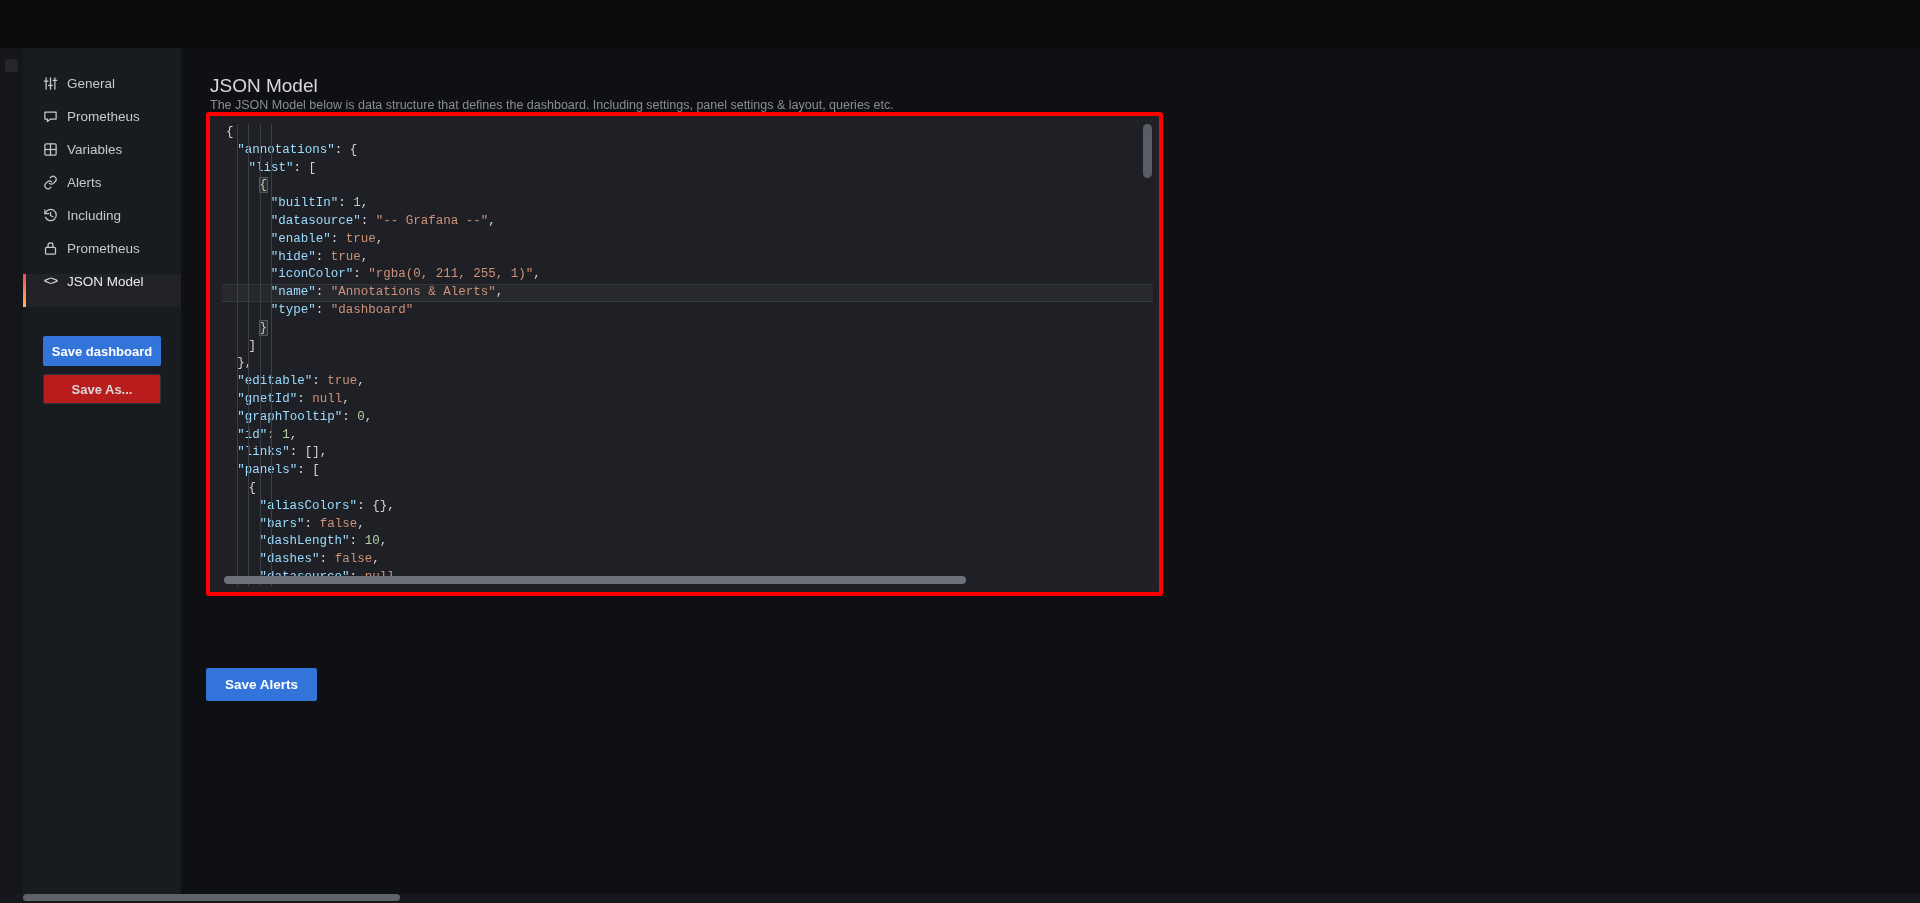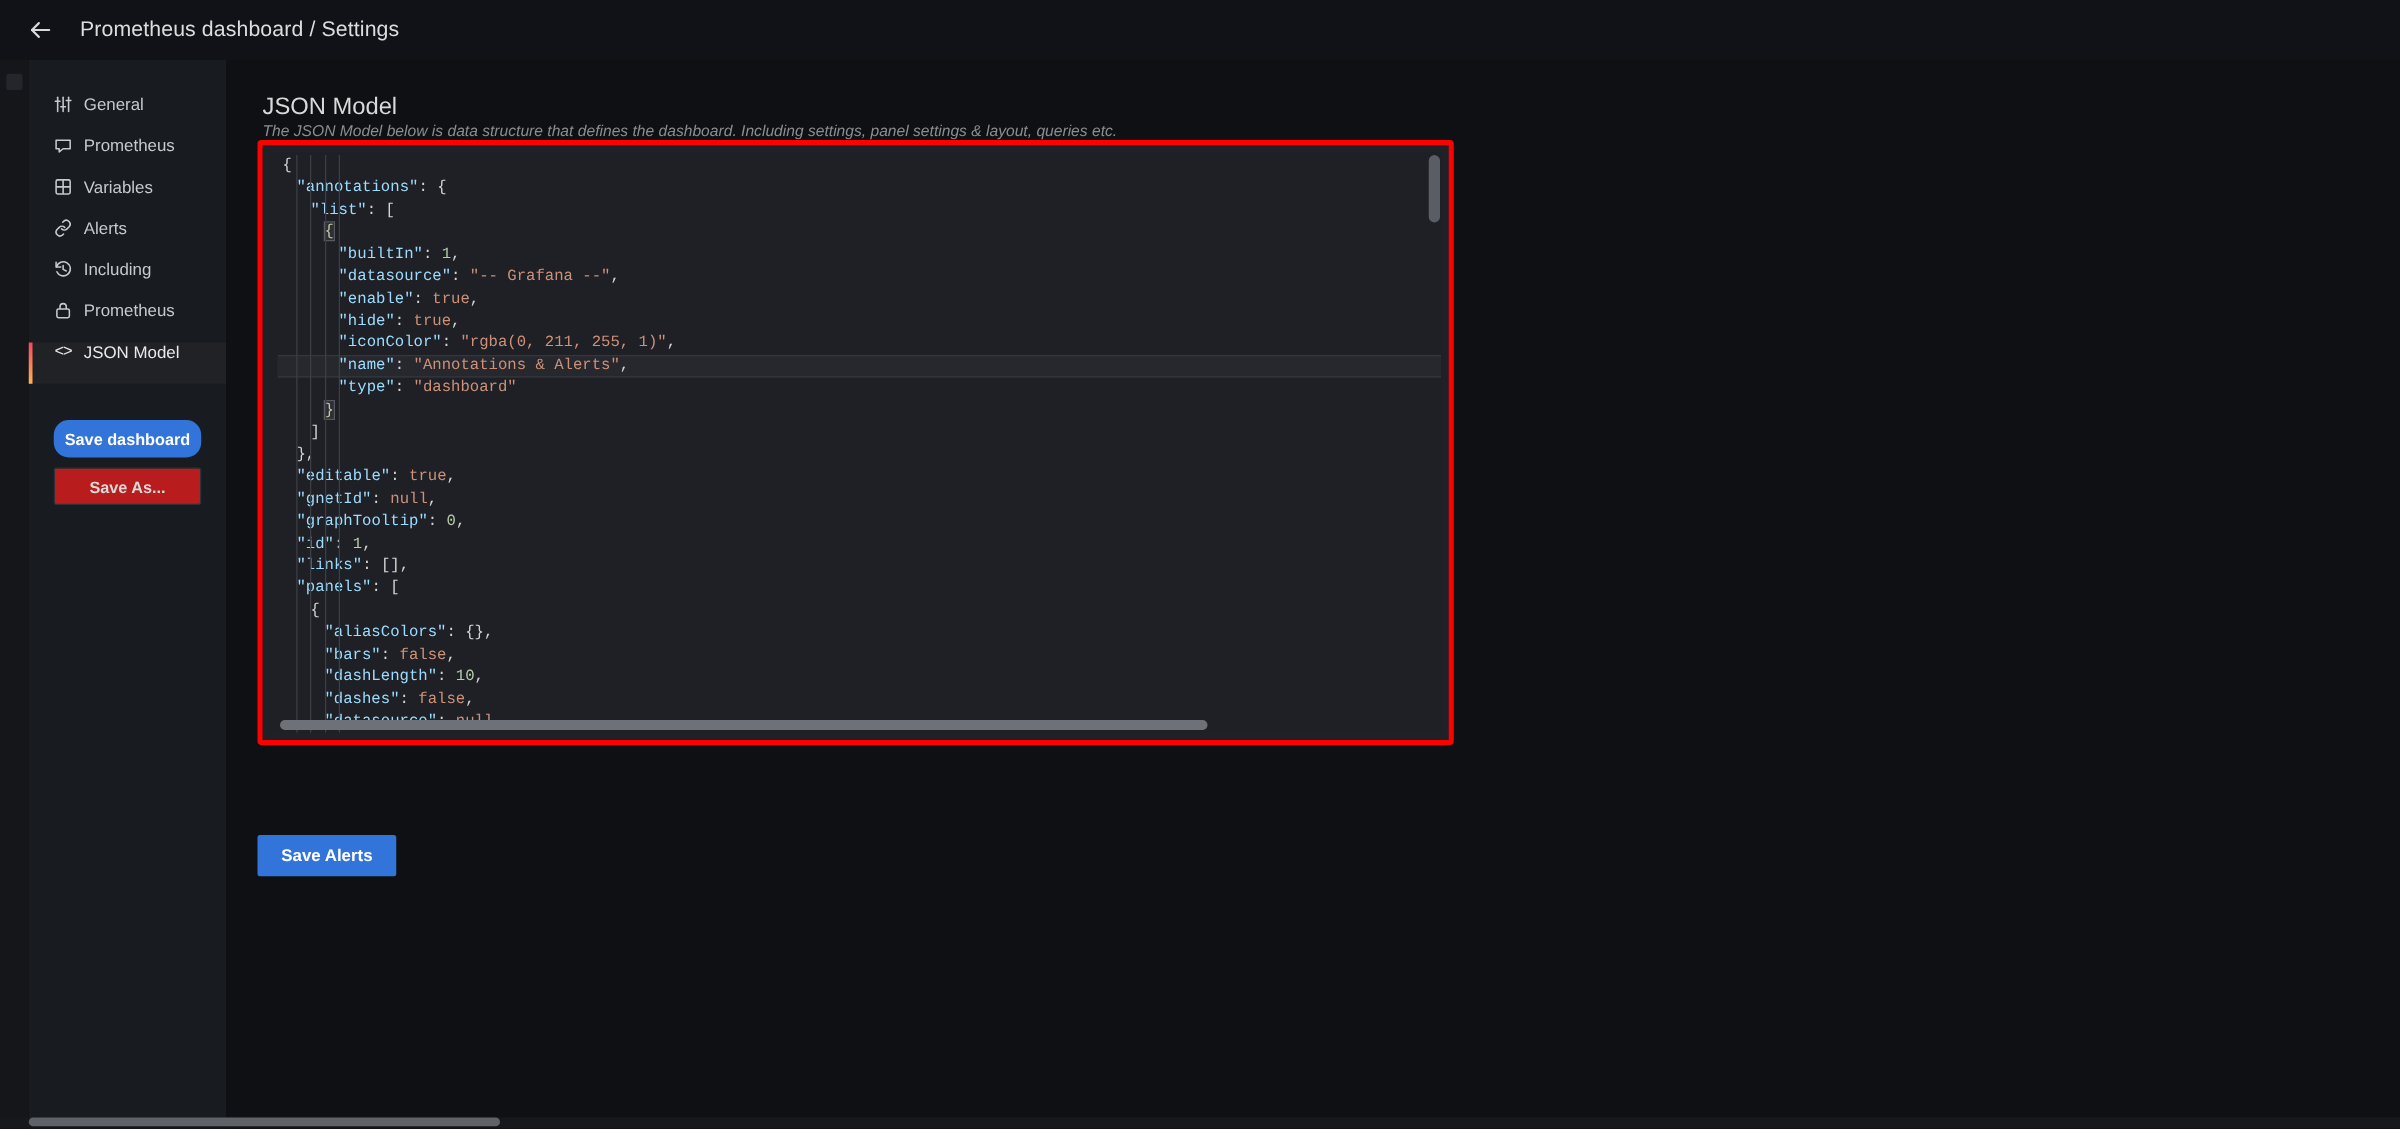--- a/index.html
+++ b/index.html
@@ -150,17 +150,6 @@
 
 <div id="app">
 
-  <div class="topbar">
-    <div class="back-btn">
-      <span>
-        <svg width="22" height="22" viewBox="0 0 24 24" fill="none" stroke="currentColor" stroke-width="1.9" stroke-linecap="round" stroke-linejoin="round">
-          <line x1="20" y1="12" x2="5" y2="12"></line>
-          <polyline points="11 18 5 12 11 6"></polyline>
-        </svg>
-      </span>
-    </div>
-    <div class="topbar-title">Prometheus dashboard / Settings</div>
-  </div>
 
   <div class="rail">
     <div class="rail-chip"></div>

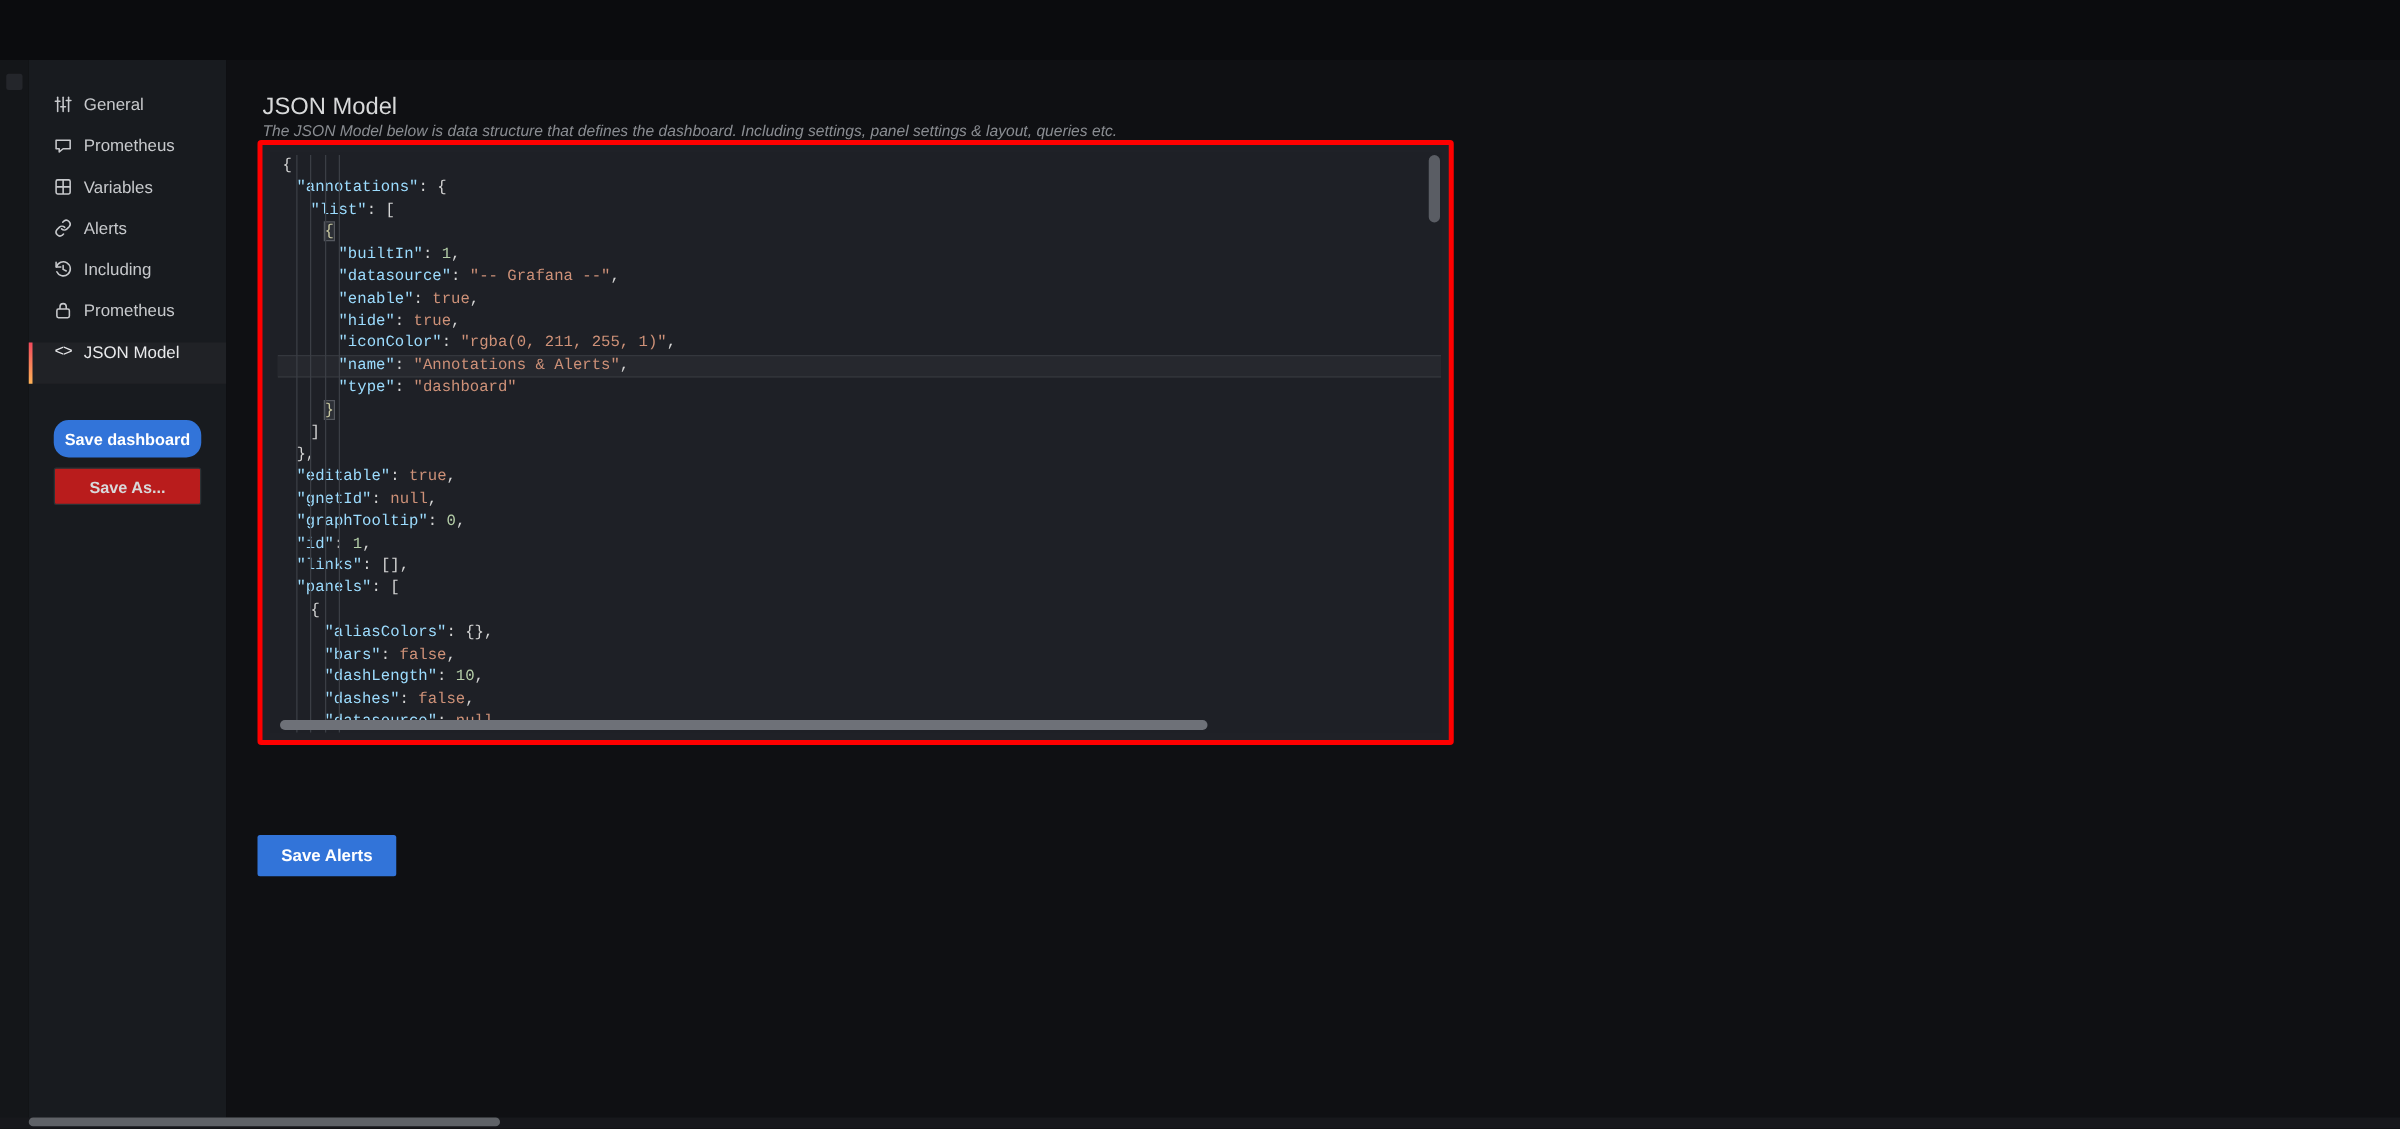--- a/index.html
+++ b/index.html
@@ -83,7 +83,7 @@
   .page-head { padding:27px 0 0 29px; }
   .page-title { color:#d8d9da; font-size:19px; font-weight:normal; line-height:22px; }
   .page-sub {
-    color:#8a8d92; font-size:12.5px; font-style:italic; line-height:14px;
+    color:#8a8d92; font-size:12.5px; line-height:14px;
     margin-top:1px;
   }
 

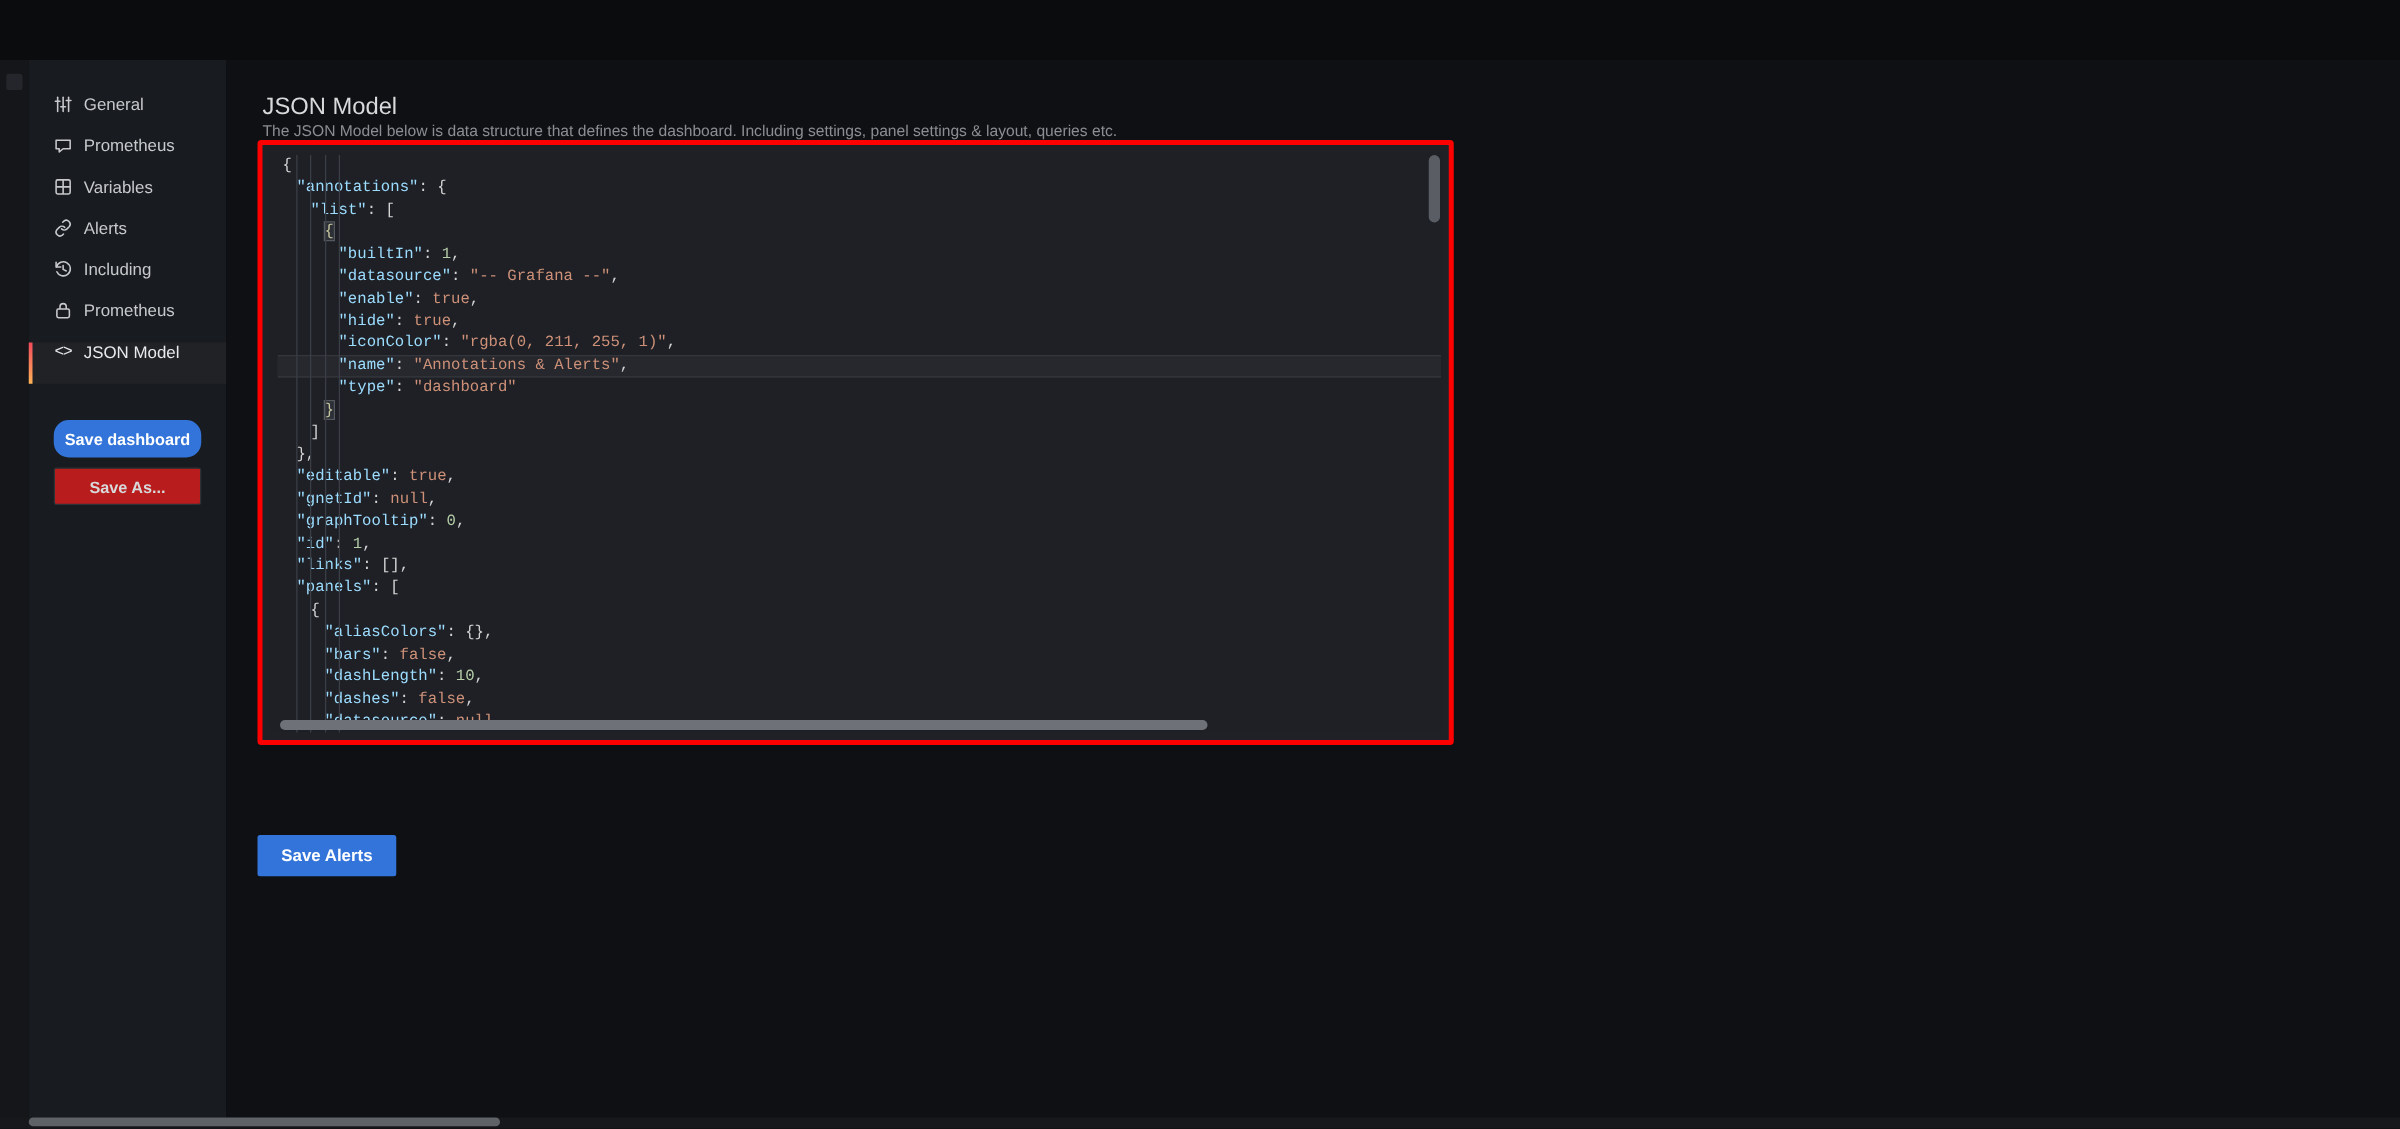--- a/index.html
+++ b/index.html
@@ -69,7 +69,7 @@
     height:30px; border-radius:2px; font-size:13px; font-weight:bold;
     cursor:pointer; user-select:none;
   }
-  .btn-primary { background:#3274d9; color:#ffffff;border-radius:12px; }
+  .btn-primary { background:#3274d9; color:#ffffff; }
   .btn-secondary {
     background:#b91c1c; color:#d8d9da; border:1px solid #2c3235;
     margin-top:8px; font-weight:bold;

